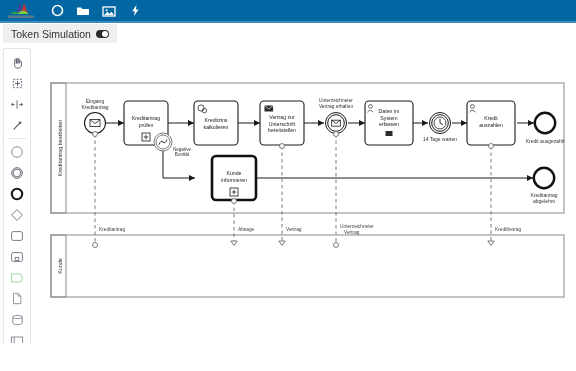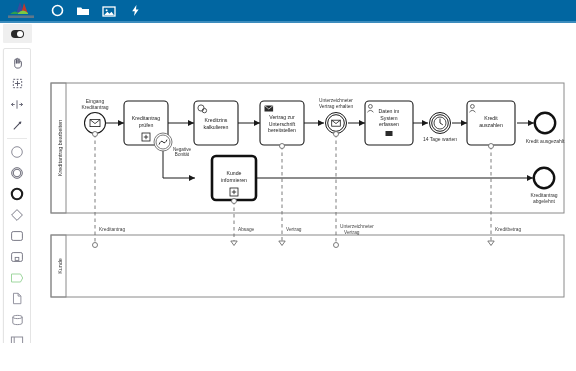--- a/index.html
+++ b/index.html
@@ -131,6 +131,7 @@
 
 <div id="simstrip">
   <div id="tokensim">
+    <span>Token Simulation</span>
     <span class="toggle"></span>
   </div>
 </div>

